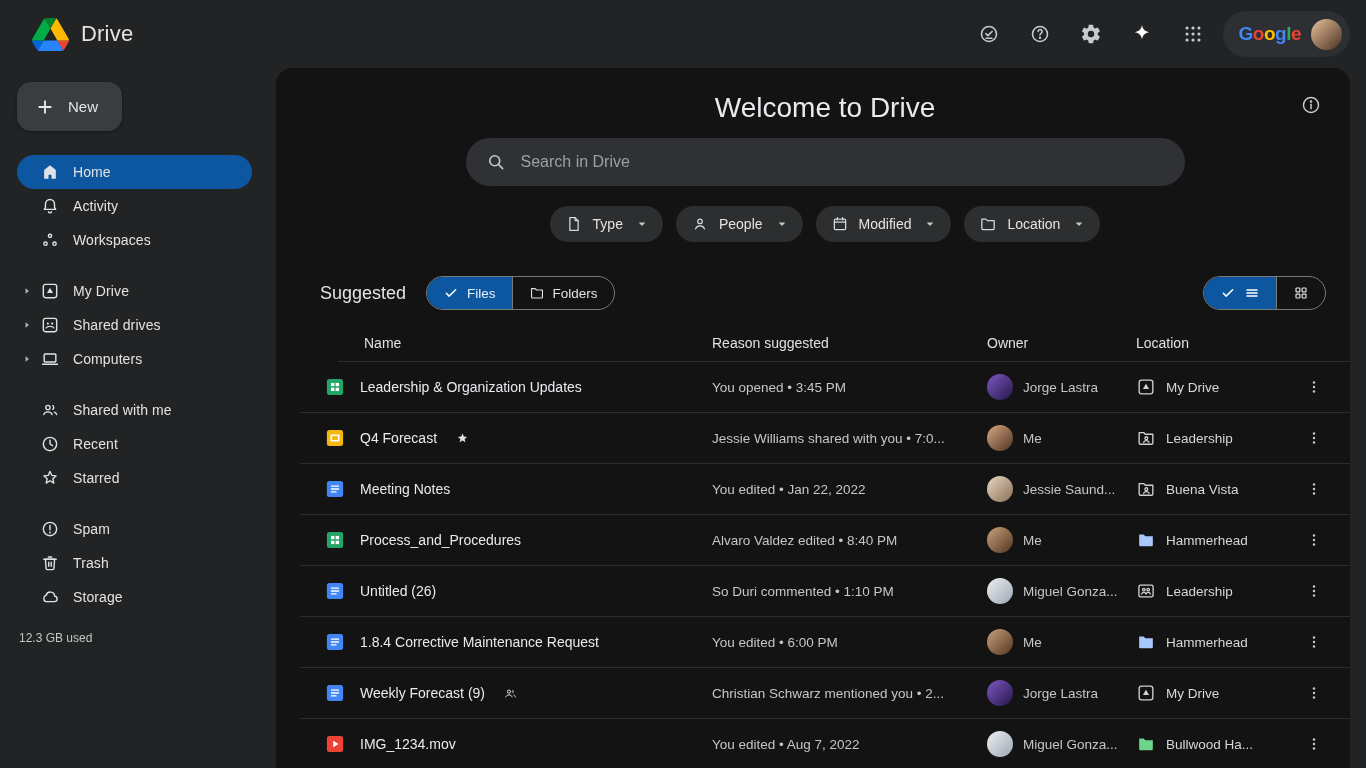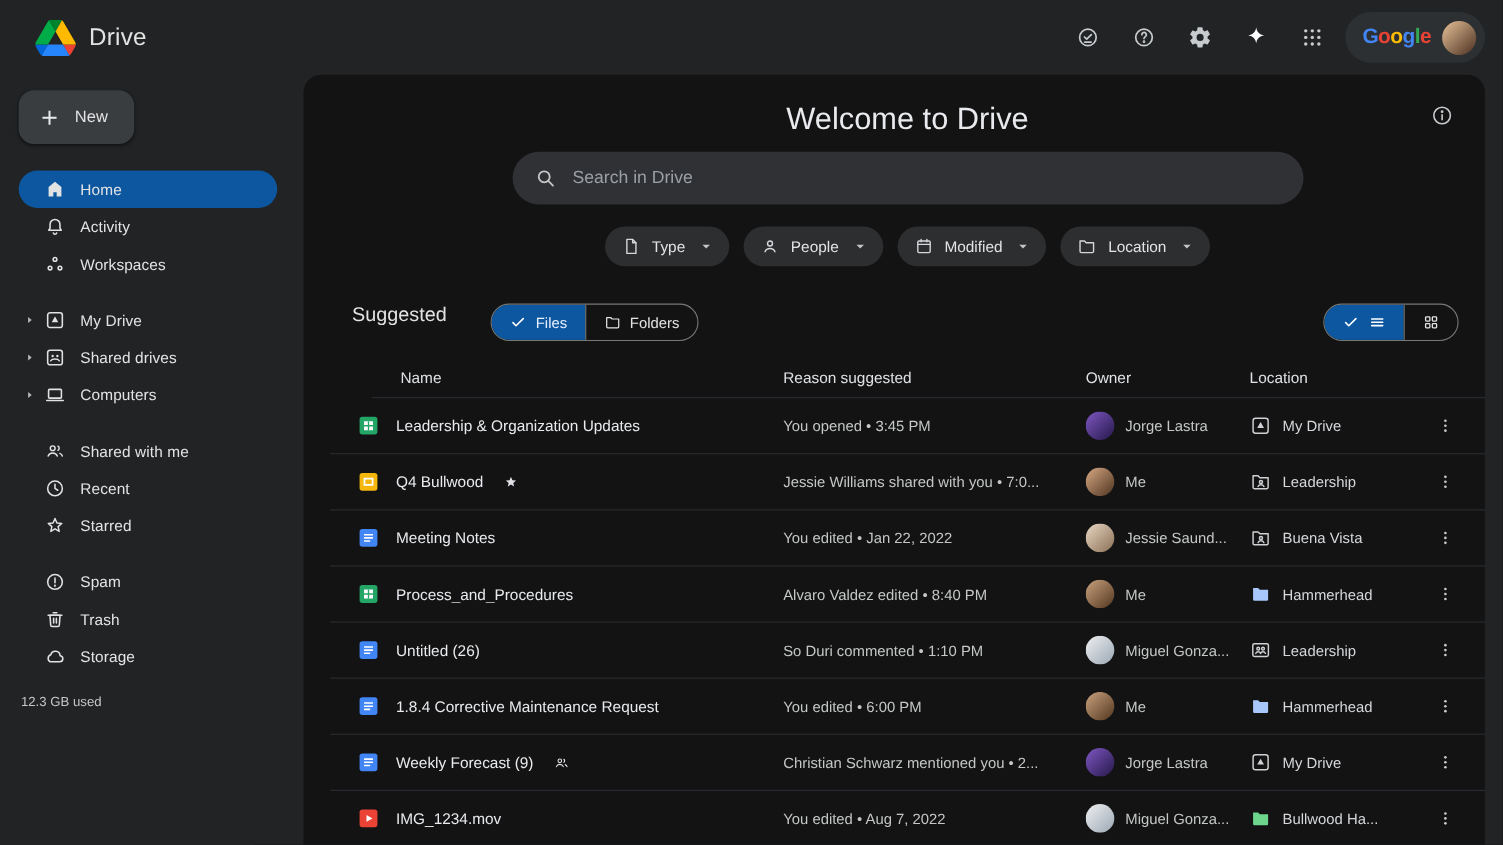--- a/index.html
+++ b/index.html
@@ -86,7 +86,7 @@
 
   .sugg-row {
     margin-top: 34px; height: 34px; padding: 0 24px 0 20px;
-    display: flex; align-items: flex-start; gap: 20px;
+    display: flex; align-items: center;
   }
   .sugg-label { font-size: 18px; color: #e3e3e3; }
   .seg {

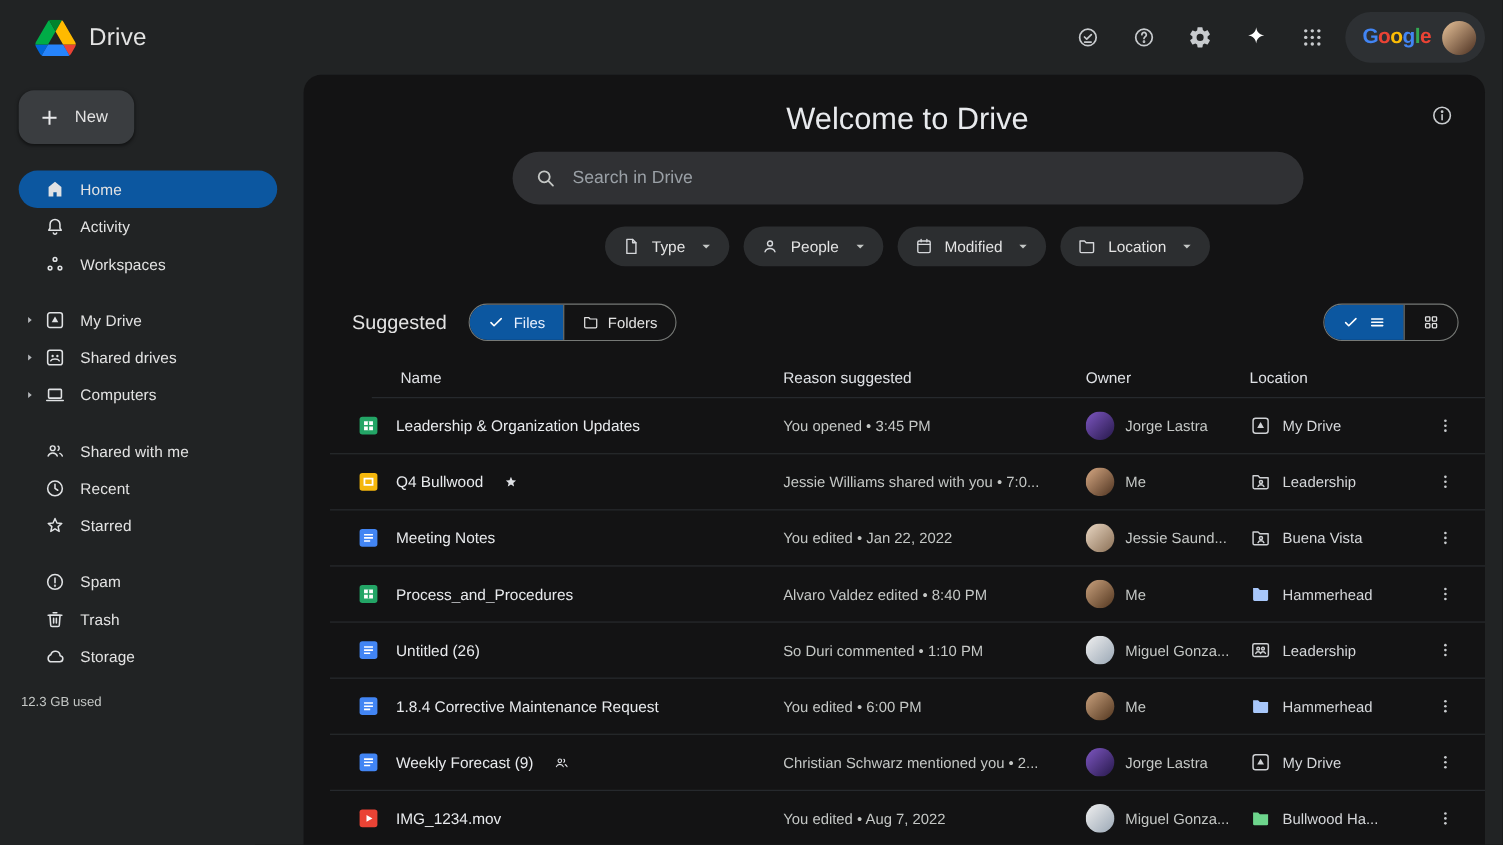--- a/index.html
+++ b/index.html
@@ -574,7 +574,7 @@
               <path d="M5 6h10v8H5zm1.8 1.8v4.4h6.4V7.8z" fill="#fff" fill-rule="evenodd"></path>
             </svg>
           </span>
-        <span class="fname">Q4 Bullwood</span>
+        <span class="fname">Q4 Forecast</span>
         <span class="inline-ic">
             <svg viewBox="0 0 24 24">
               <path d="M12 4l2.1 4.9 5.3.5-4 3.5 1.2 5.2L12 15.3l-4.6 2.8 1.2-5.2-4-3.5 5.3-.5z" fill="currentColor"></path>

